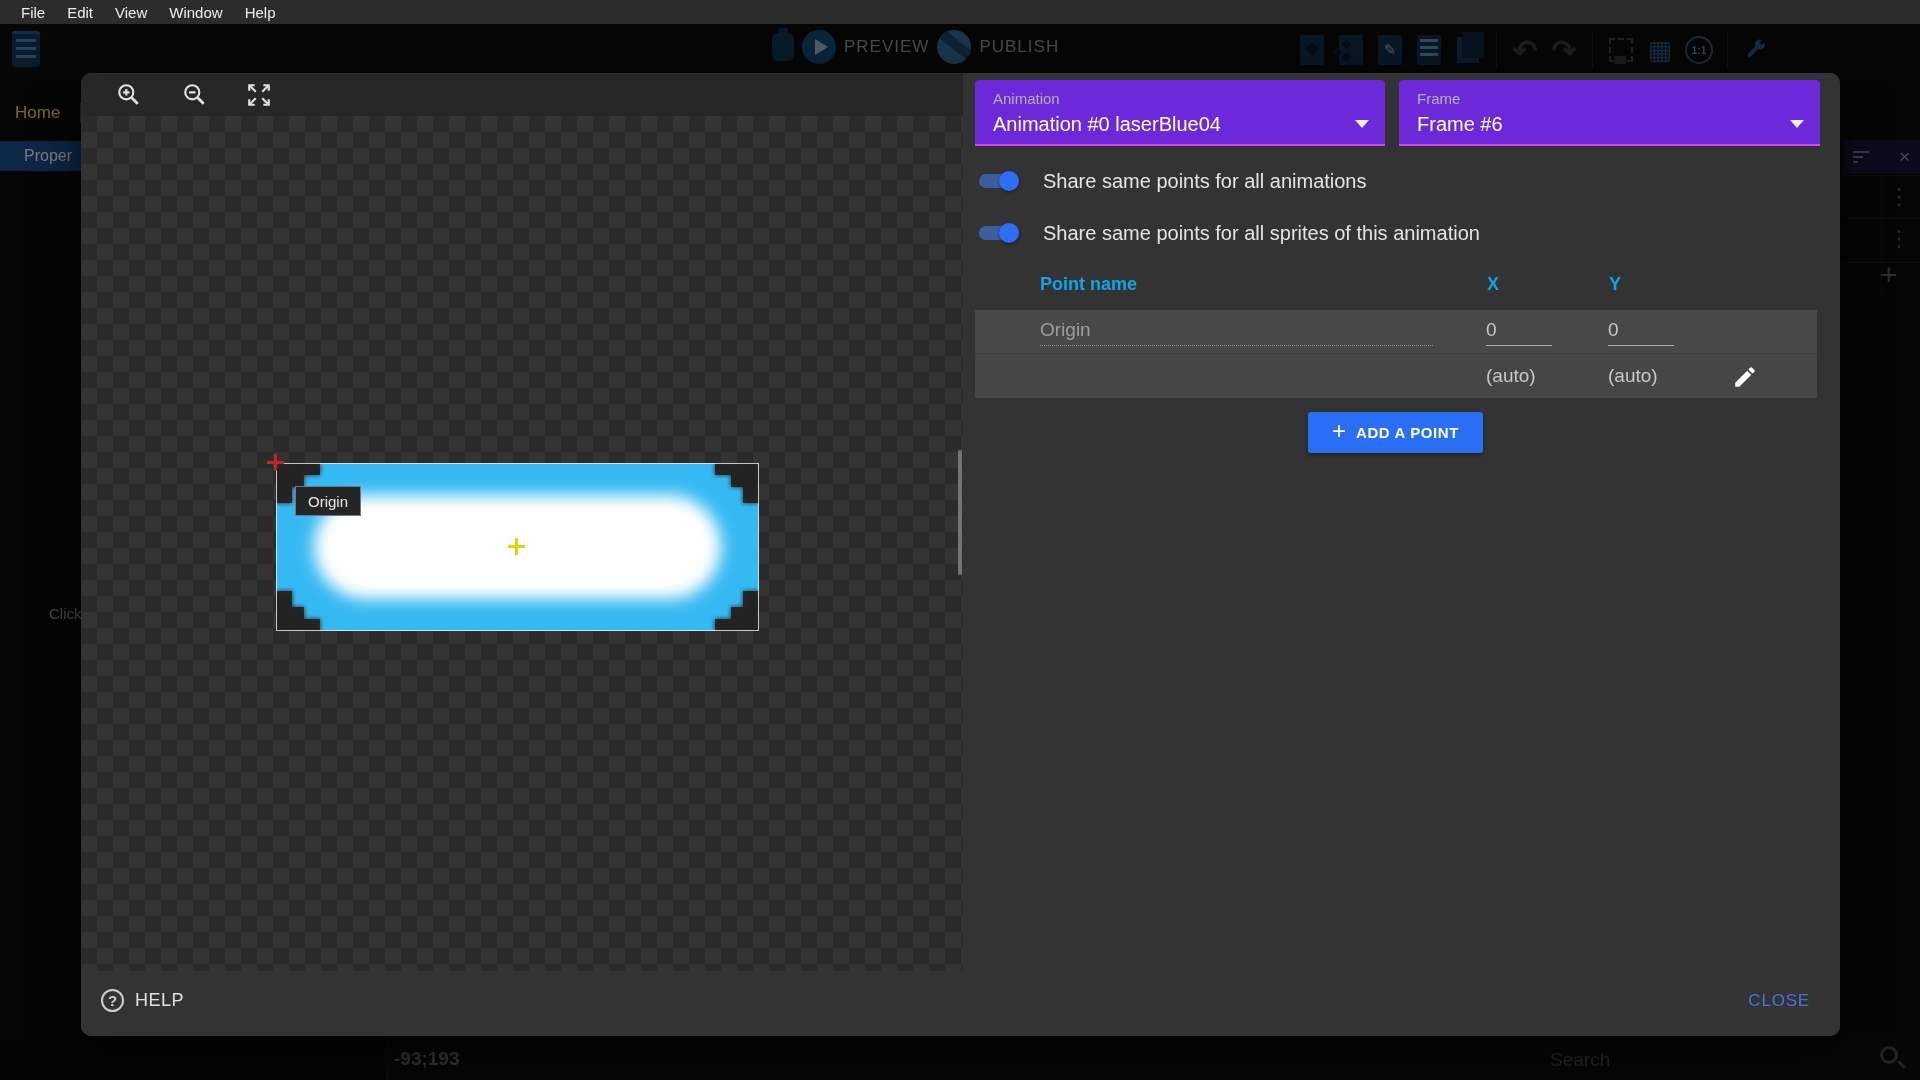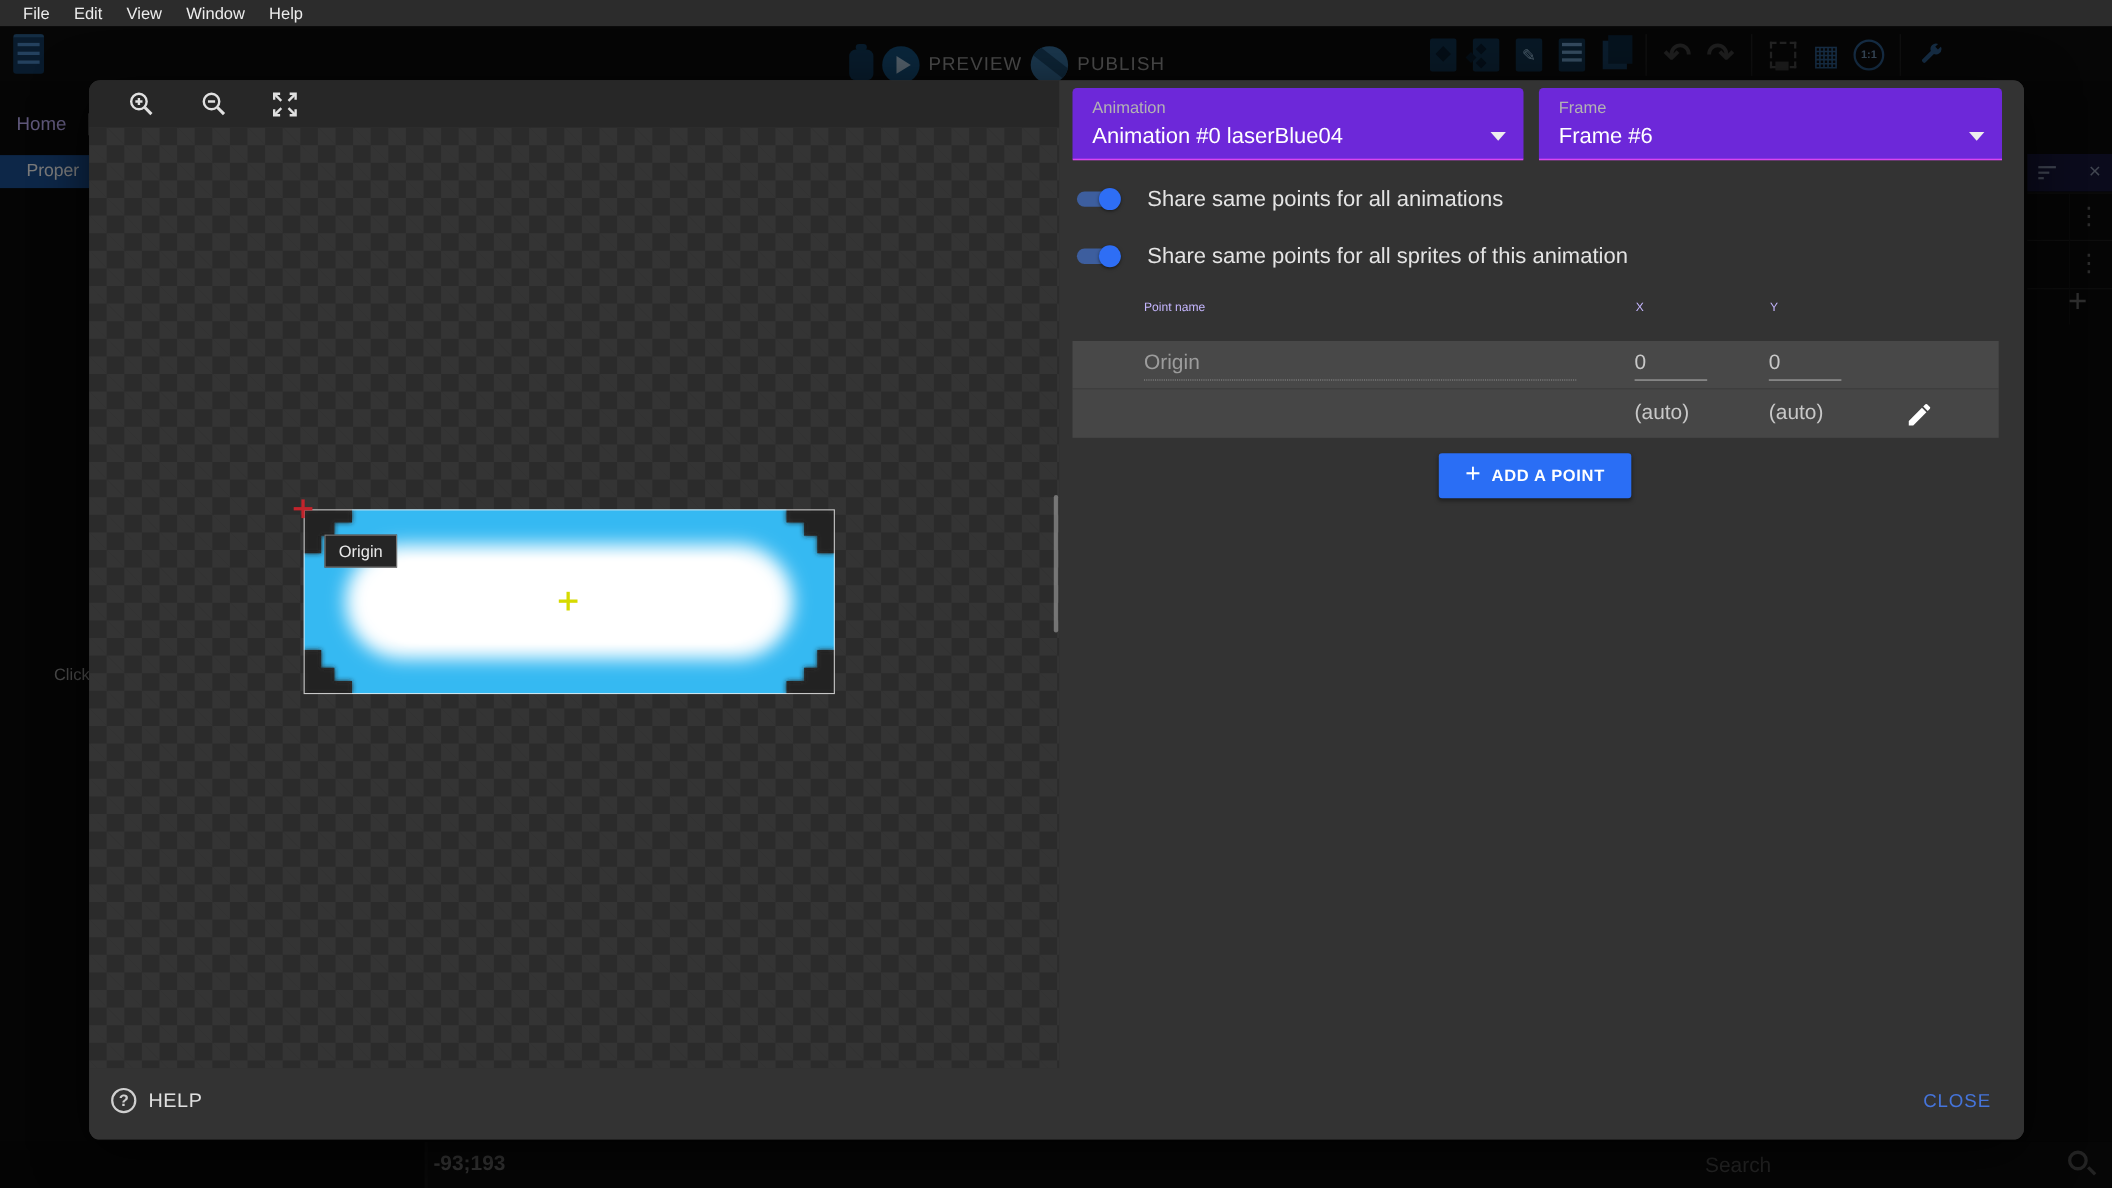--- a/index.html
+++ b/index.html
@@ -16,7 +16,7 @@
   .fileicon { position:absolute; left:12px; top:7px; width:28px; height:36px; background:#143a5e;
               border-radius:3px; border-top:3px solid #2b5f8e; }
   .fileicon i { display:block; height:3px; background:#4d88c4; margin:5px 4px 0 4px; }
-  .pvgroup { position:absolute; left:772px; top:18px; display:flex; align-items:center; gap:8px; }
+  .pvgroup { position:absolute; left:772px; top:6px; display:flex; align-items:center; gap:8px; }
   .bugicon { width:22px; height:28px; background:#113a5a; border-radius:6px; position:relative; }
   .bugicon::before { content:""; position:absolute; left:6px; top:-5px; width:10px; height:6px; background:#113a5a; border-radius:3px; }
   .playcirc { width:34px; height:34px; border-radius:50%; background:#15507c; display:flex; align-items:center; justify-content:center; }

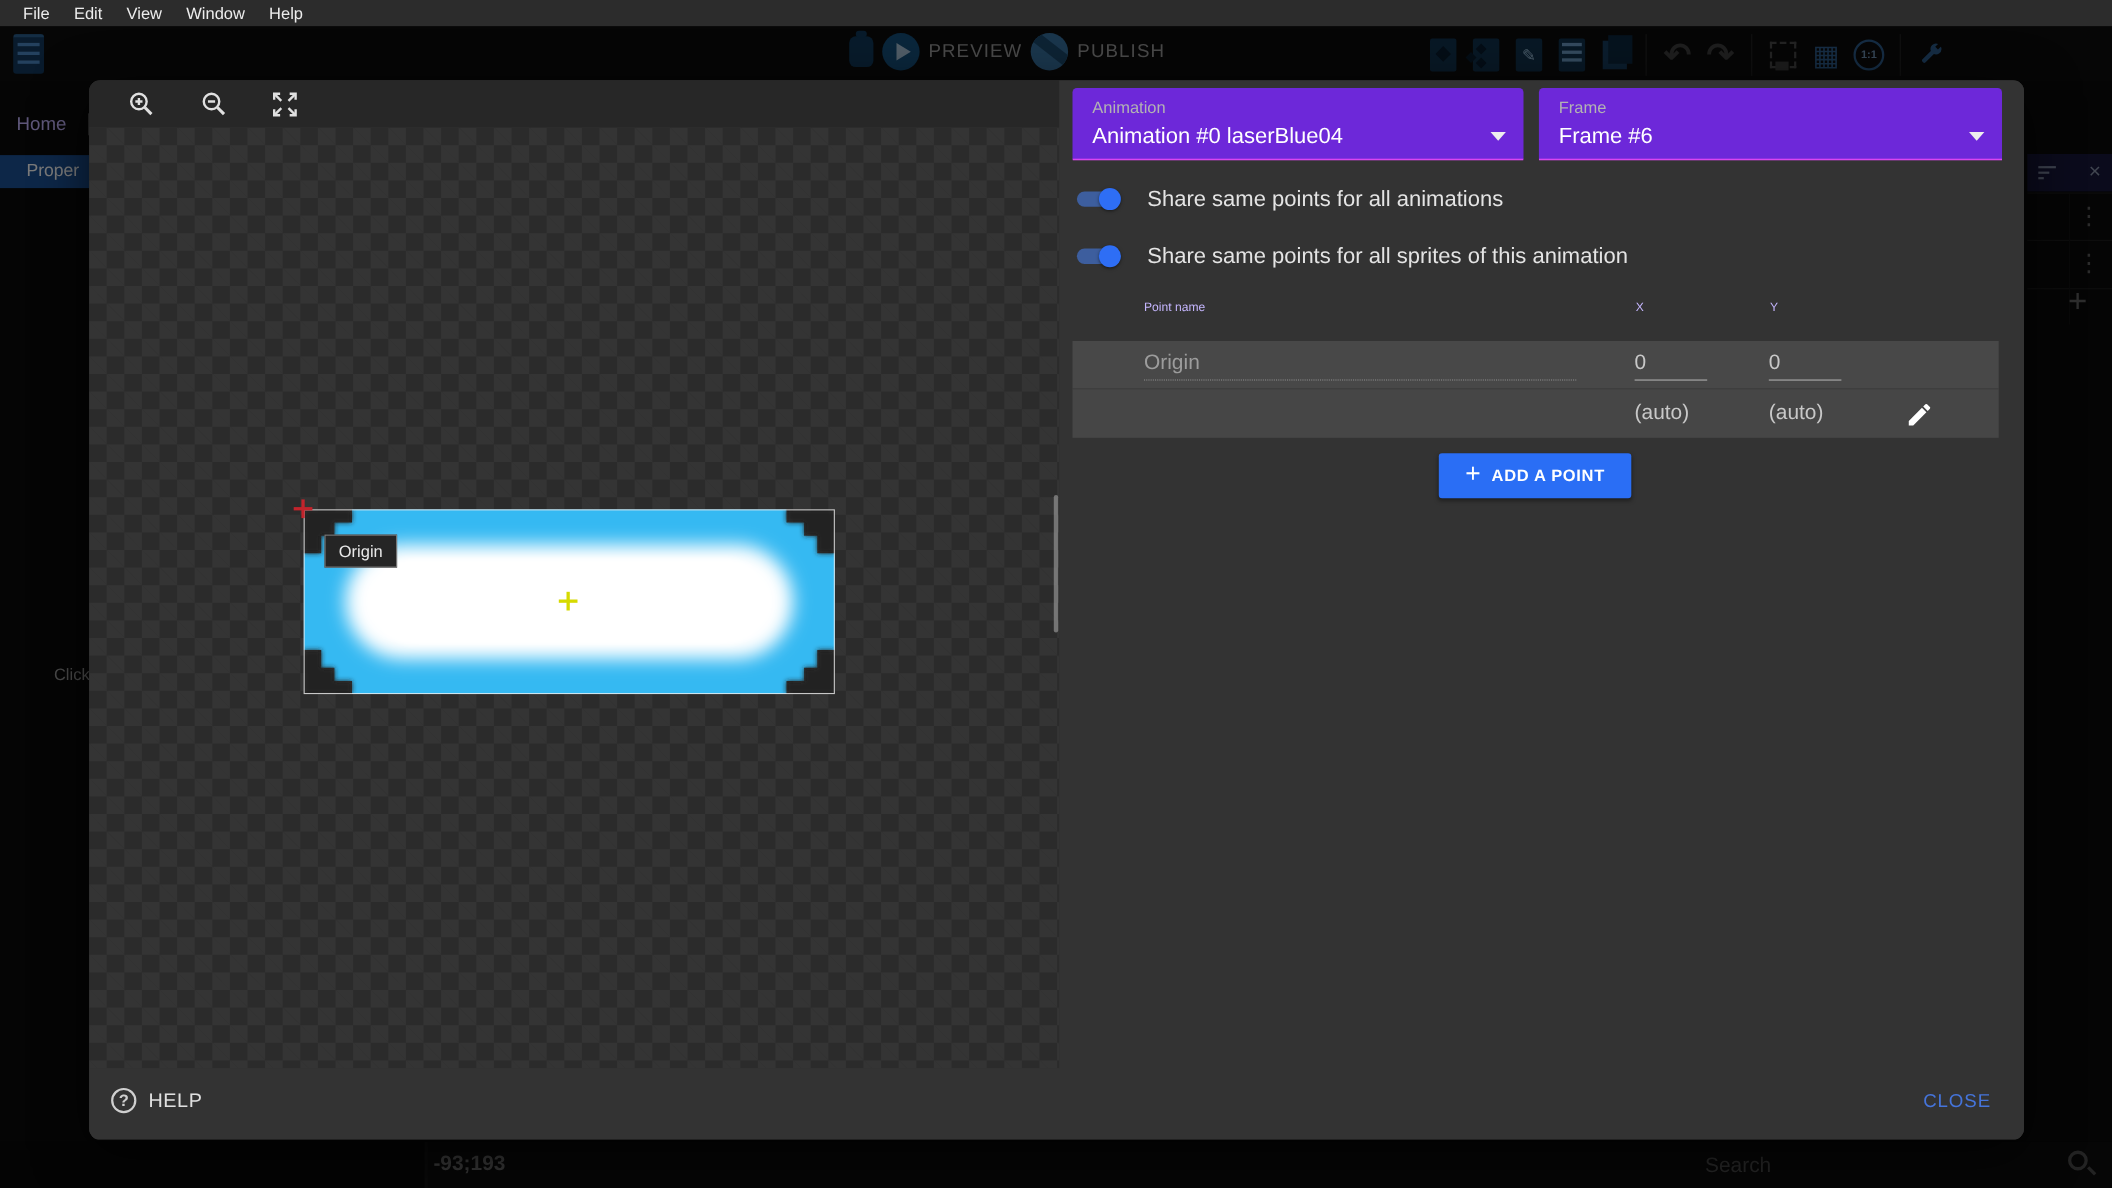--- a/index.html
+++ b/index.html
@@ -40,7 +40,7 @@
   .onetoone { width:28px; height:28px; border:2px solid #2d5d8c; border-radius:50%; color:#6f93b5; font-size:10px; font-weight:bold;
               display:flex; align-items:center; justify-content:center; }
 
-  .hometab { position:absolute; left:15px; top:103px; color:#c4b5fd; font-size:17px; z-index:1; }
+  .hometab { position:absolute; left:15px; top:103px; color:#fde047; font-size:17px; z-index:1; }
   .tabsep  { position:absolute; left:80px; top:103px; width:1px; height:20px; background:#555; z-index:1; }
   .proptab { position:absolute; left:0px; top:141px; width:81px; height:30px; background:#1c5296; color:#fff;
              font-size:16px; line-height:30px; padding-left:24px; overflow:hidden; white-space:nowrap; z-index:1; }

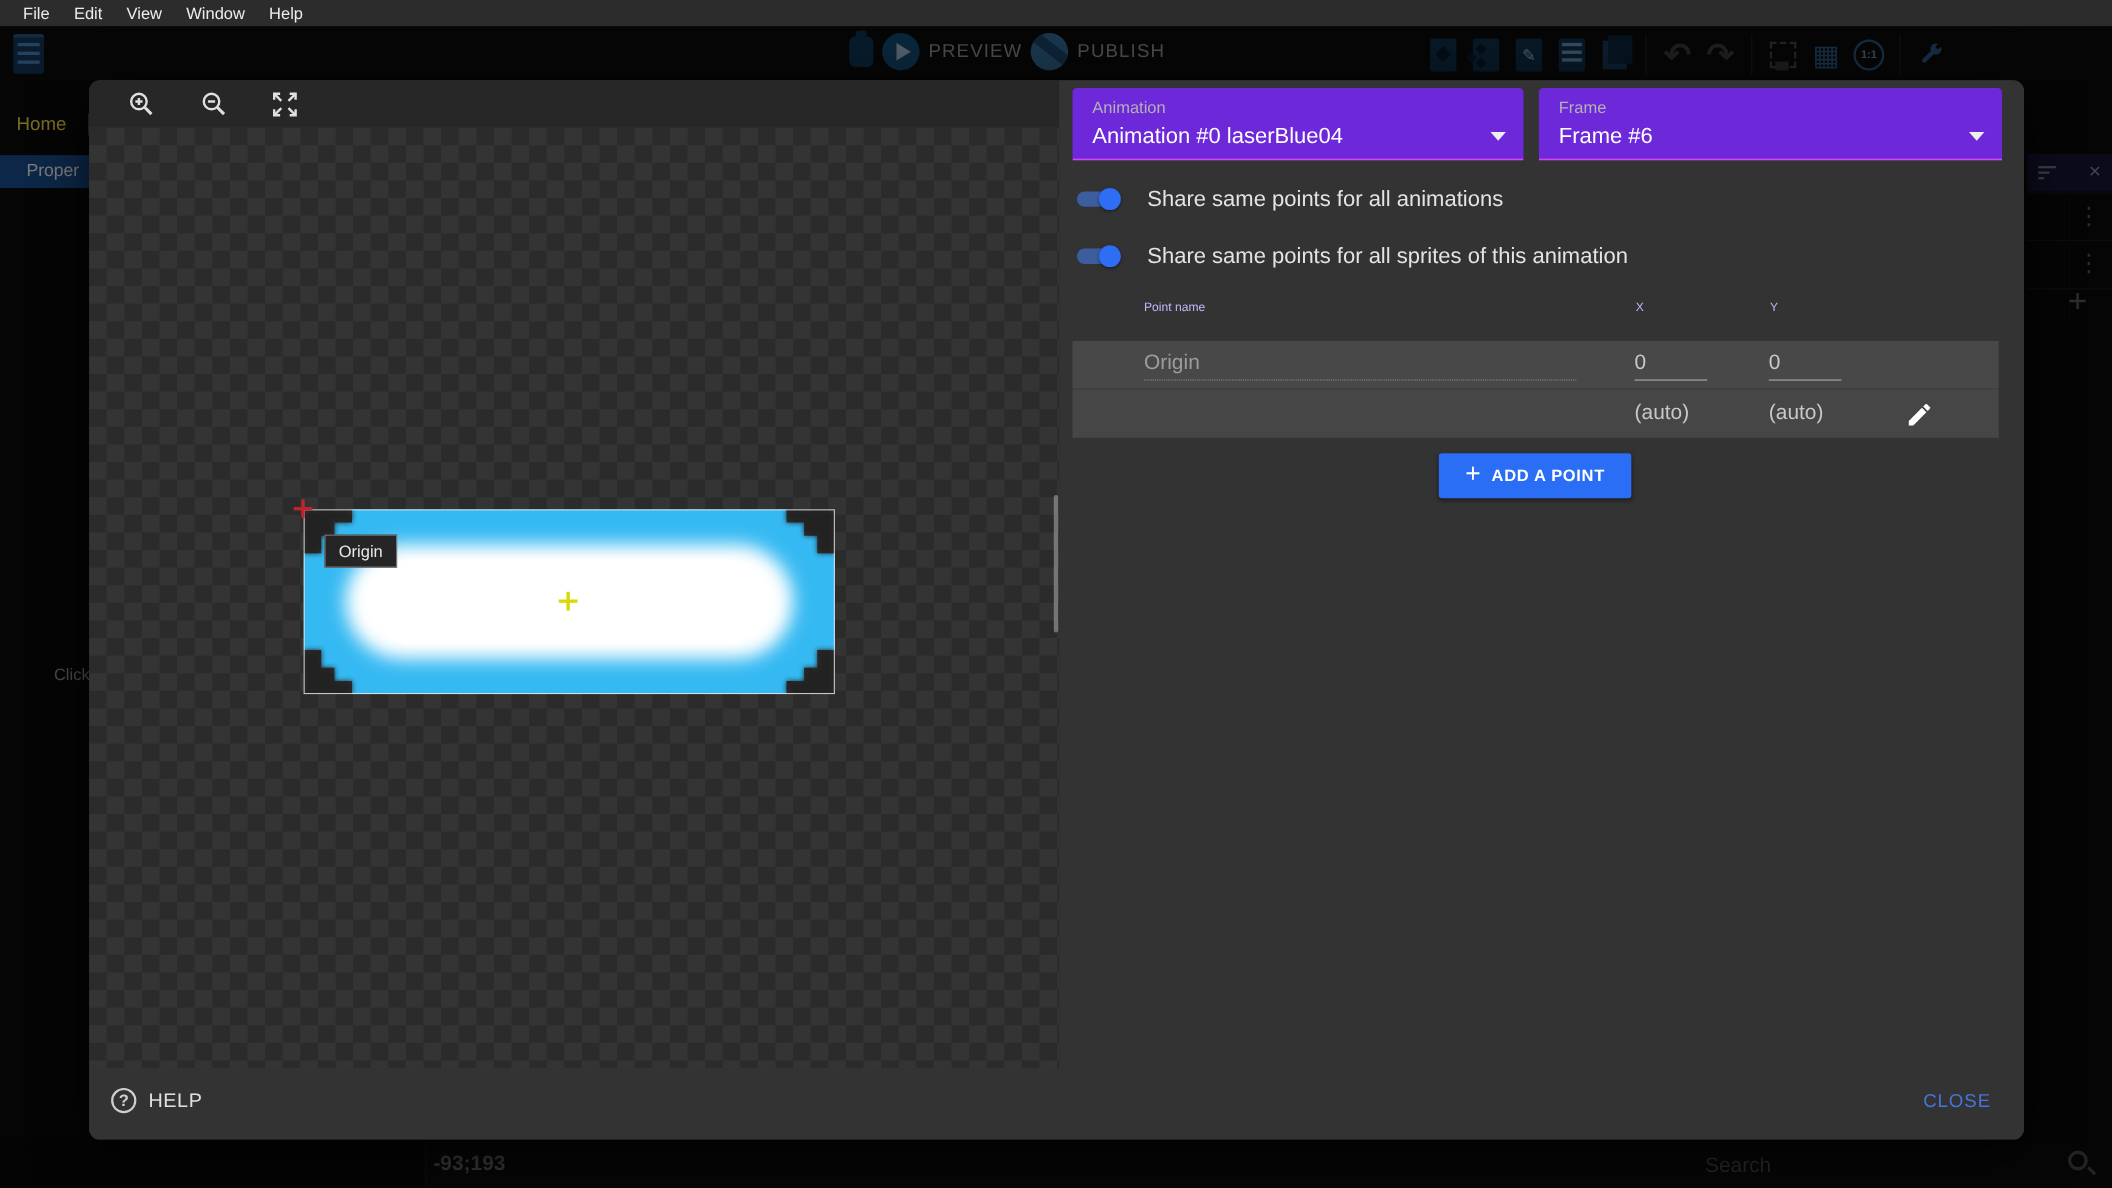--- a/index.html
+++ b/index.html
@@ -104,7 +104,7 @@
   .togglerow .tlabel { margin-left:22px; font-size:20px; color:#e4e4e4; }
 
   .thead { position:absolute; left:0; top:201px; width:877px; height:22px; }
-  .thead span { position:absolute; font-size:11px; font-weight:normal; color:#c4b5fd; }
+  .thead span { position:absolute; font-size:18px; font-weight:bold; color:#0ea5e9; }
   .th-name { left:77px; } .th-x { left:524px; } .th-y { left:646px; }
 
   .rowswrap { position:absolute; left:12px; top:237px; width:842px; }

